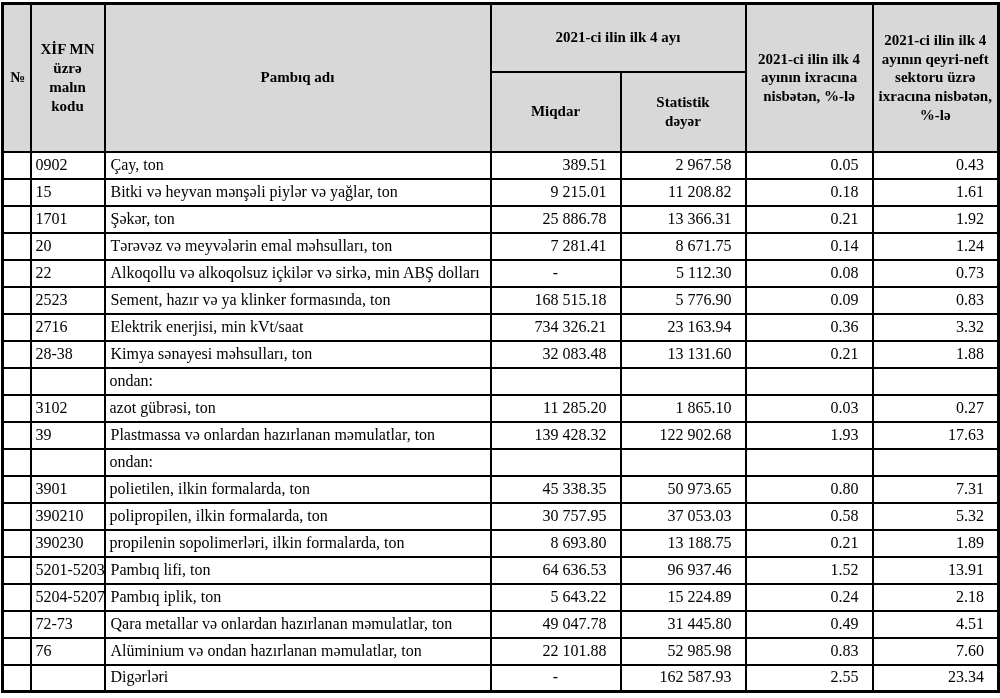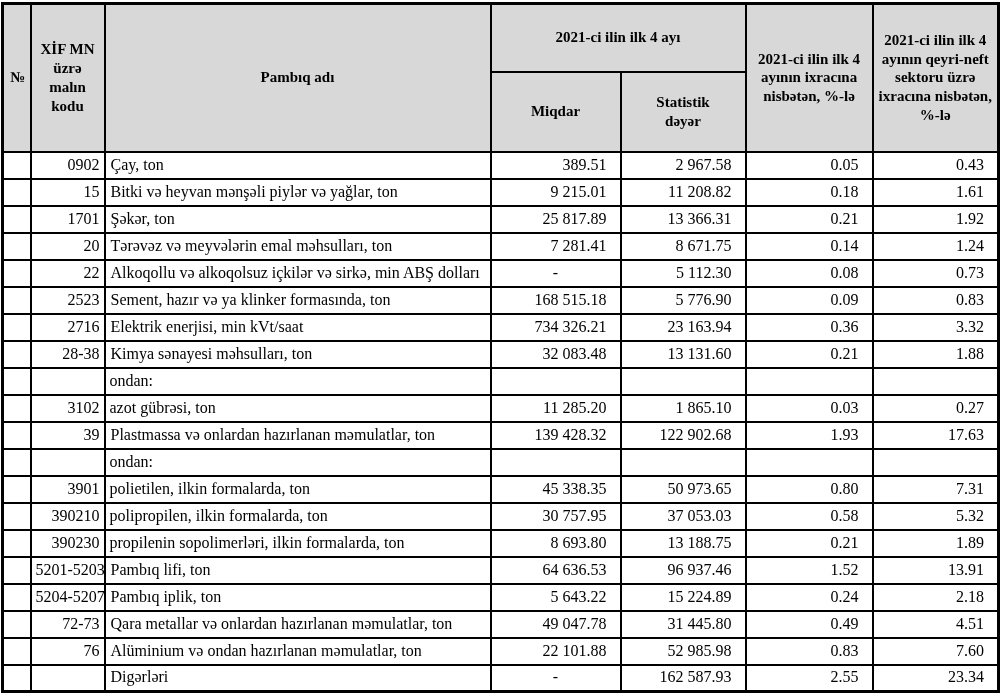--- a/index.html
+++ b/index.html
@@ -56,7 +56,7 @@
     vertical-align:middle;
     background:#ffffff;
   }
-  td.col-code{ text-align:right; padding-left:4px; white-space:nowrap;}
+  td.col-code{ text-align:left; padding-left:4px; white-space:nowrap;}
   td.col-name{ text-align:left;}
   td.col-name.indent-0{ padding-left:5px;margin-left:36px;}
   td.col-name.indent-1{ }

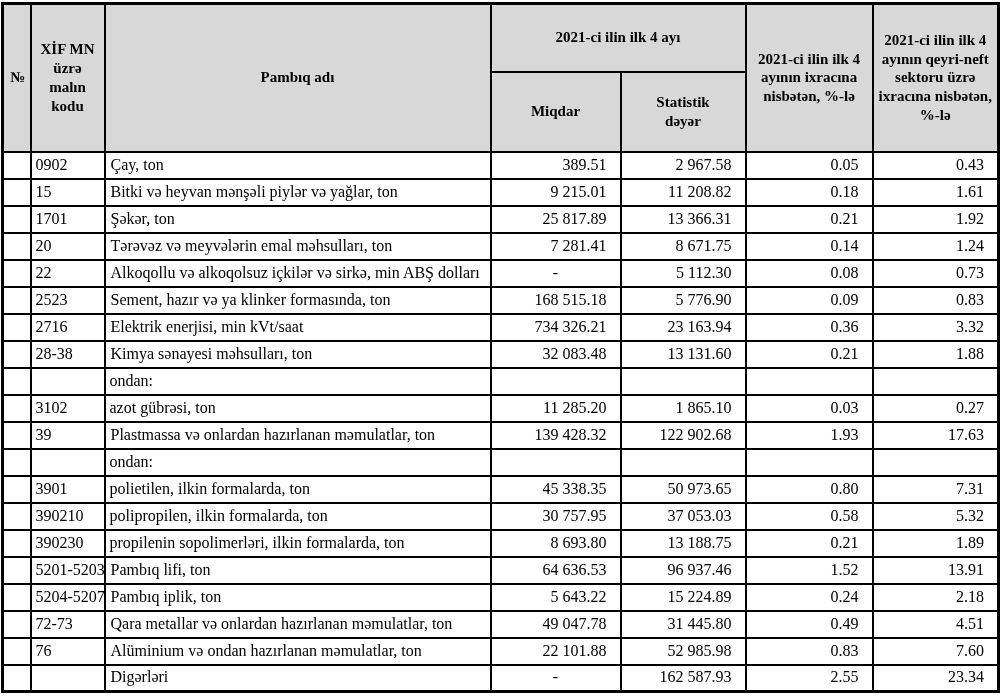--- a/index.html
+++ b/index.html
@@ -115,7 +115,7 @@
           <td class="col-no"></td>
           <td class="col-code">1701</td>
           <td class="col-name indent-0">Şəkər, ton</td>
-          <td class="col-num">25 817.89</td>
+          <td class="col-num">25 886.78</td>
           <td class="col-num">13 366.31</td>
           <td class="col-num">0.21</td>
           <td class="col-num">1.92</td>

